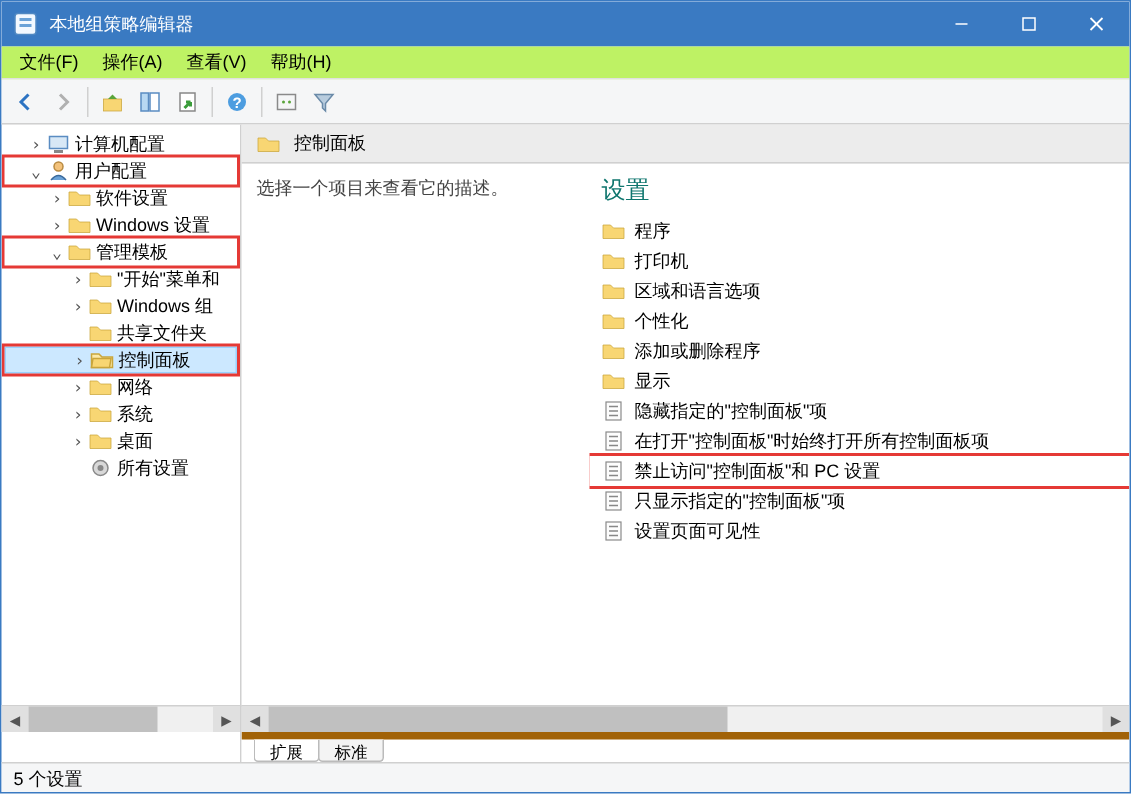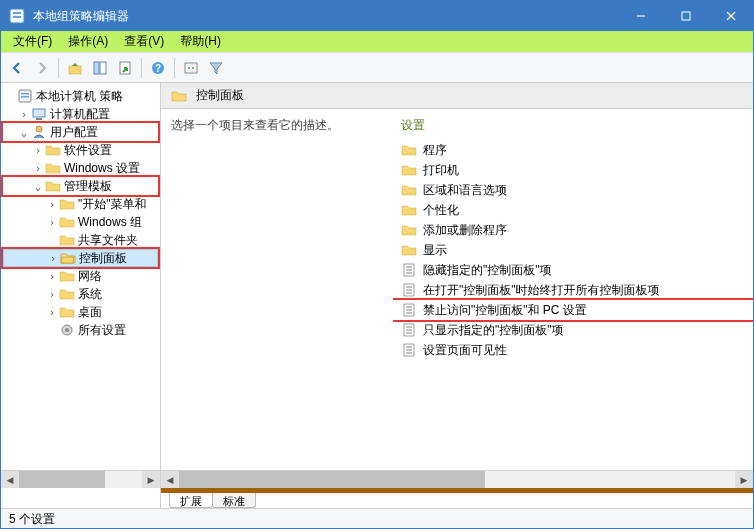--- a/index.html
+++ b/index.html
@@ -136,17 +136,6 @@
 <div class="content">
 
   <div class="tree-pane">
-    <div class="tree-node">
-      <span class="expand"></span>
-      <span class="tree-icon">
-          <svg viewBox="0 0 16 16">
-            <rect x="2" y="2" width="12" height="12" rx="1" fill="#f2f2f2" stroke="#888"></rect>
-            <rect x="4" y="5" width="8" height="1.5" fill="#6aa2d8"></rect>
-            <rect x="4" y="8" width="8" height="1.5" fill="#6aa2d8"></rect>
-          </svg>
-        </span>
-      <span class="tree-label">本地计算机 策略</span>
-    </div>
     <div class="tree-node" style="padding-left:14px">
       <span class="expand">›</span>
       <span class="tree-icon">

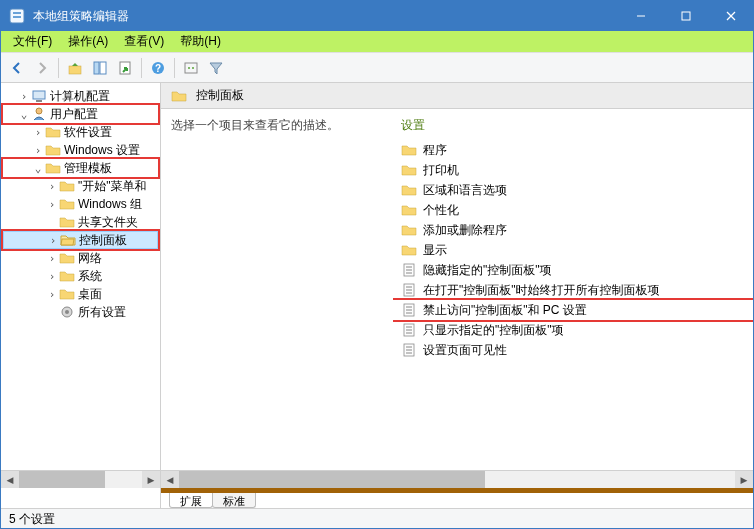--- a/index.html
+++ b/index.html
@@ -27,7 +27,7 @@
 .detail-body { flex: 1; display: flex; overflow: hidden; gap: 18px; }
 .descr-pane { width: 214px; padding: 8px 10px; font-size: 12px; color: #444; }
 .settings-pane { flex: 1; overflow: auto; padding: 6px 0; }
-.settings-header { font-size: 12px; padding: 2px 8px 6px; color: #4d7c0f; }
+.settings-header { font-size: 16px; padding: 2px 8px 6px; color: #0f766e; }
 .setting-row { display: flex; align-items: center; height: 20px; padding: 0 8px; cursor: pointer; }
 .setting-icon { width: 16px; height: 16px; margin-right: 6px; display: inline-flex; flex-shrink: 0; }
 .hscroll { height: 18px; background: #f0f0f0; border-top: 1px solid #d0d0d0; display: flex; align-items: center; }

